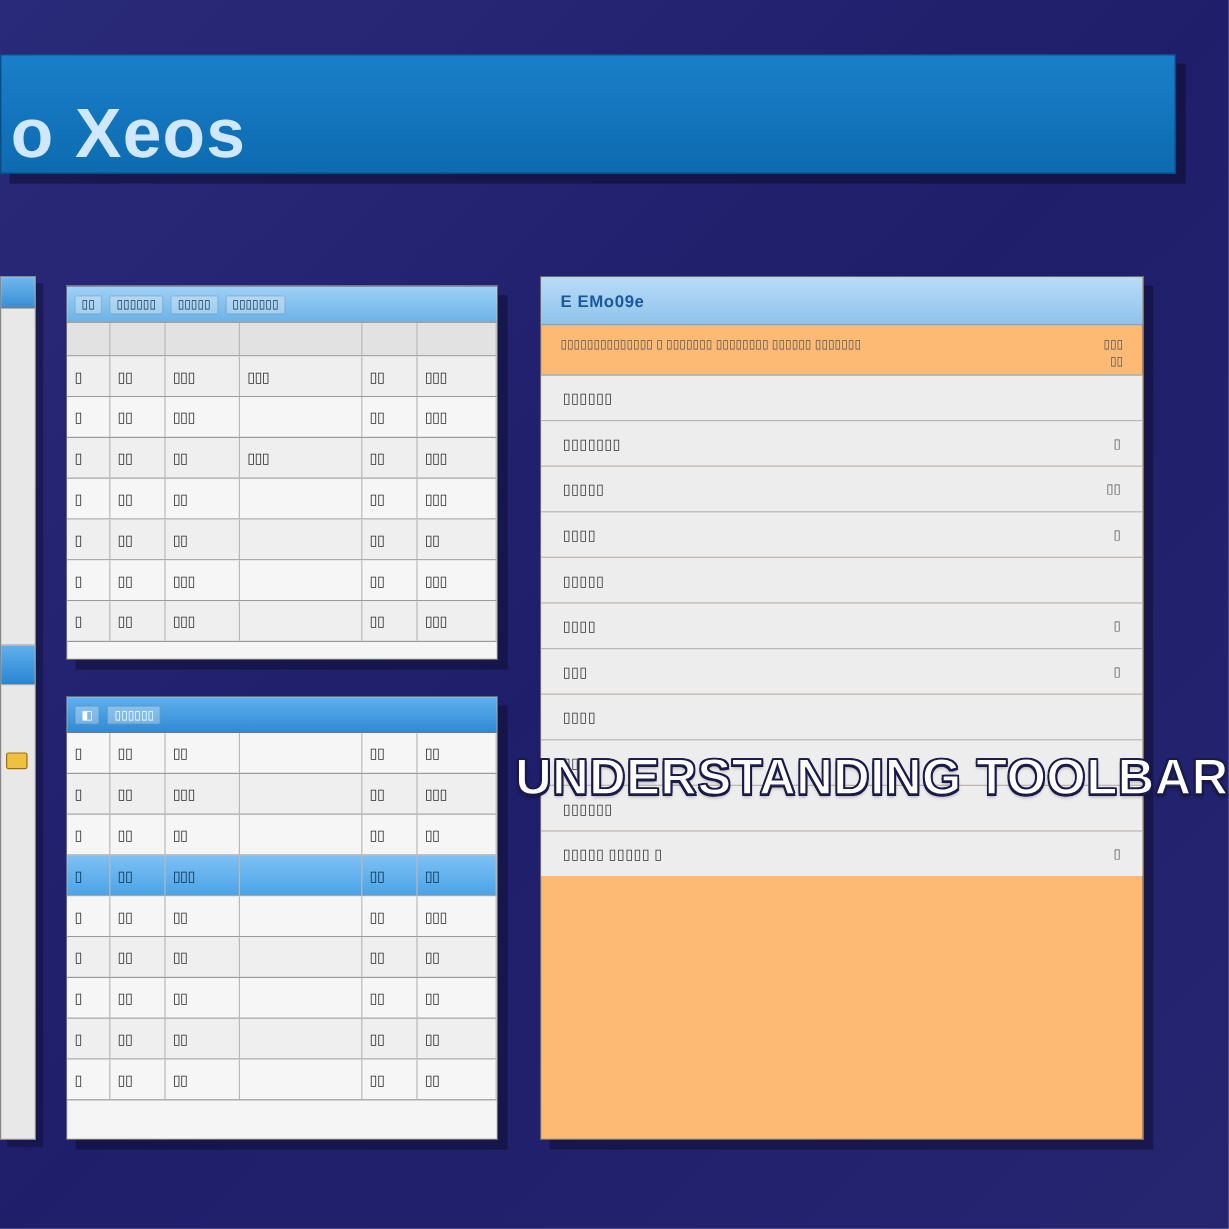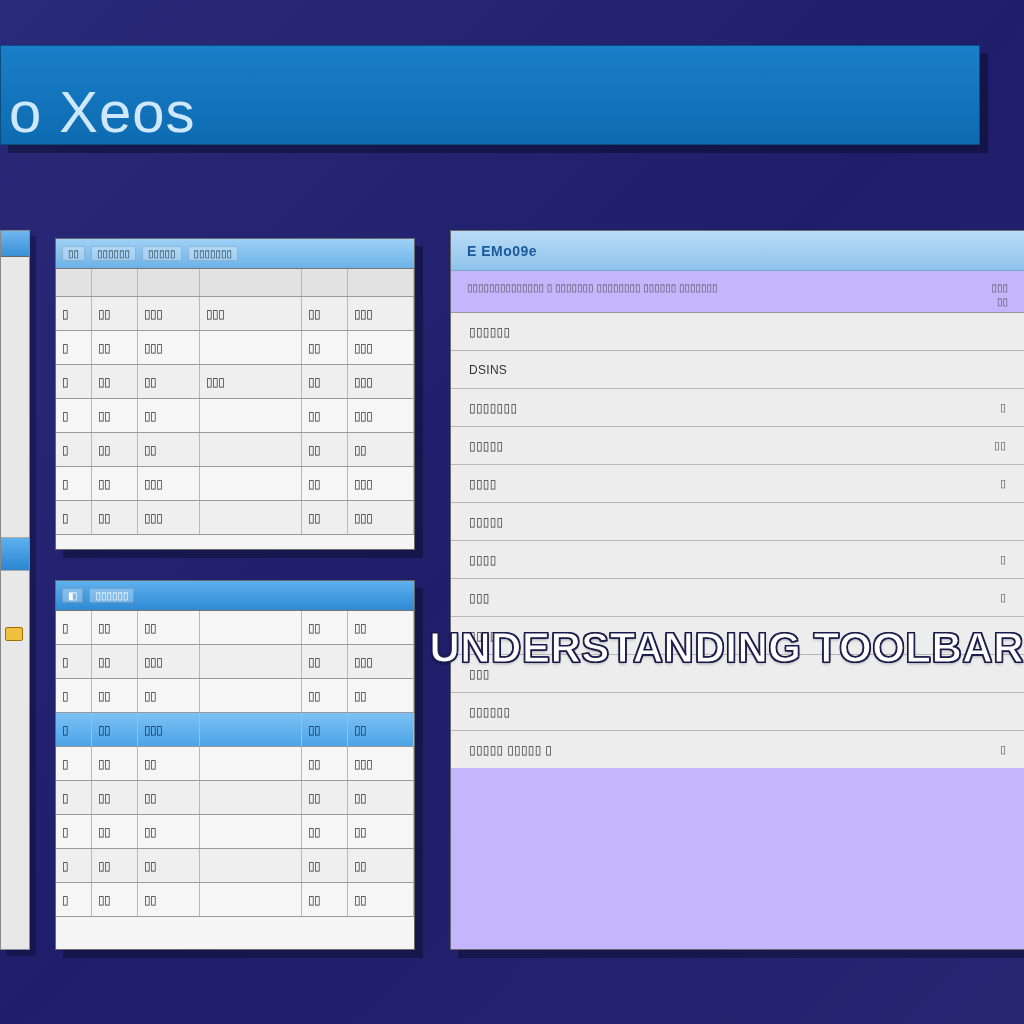--- a/index.html
+++ b/index.html
@@ -26,7 +26,7 @@
   }
   .title-bar-text {
     font-size: 58px;
-    font-weight: 400;
+    font-weight: 700;
     color: #cfe8ff;
     letter-spacing: 1px;
     margin-top: 33px;

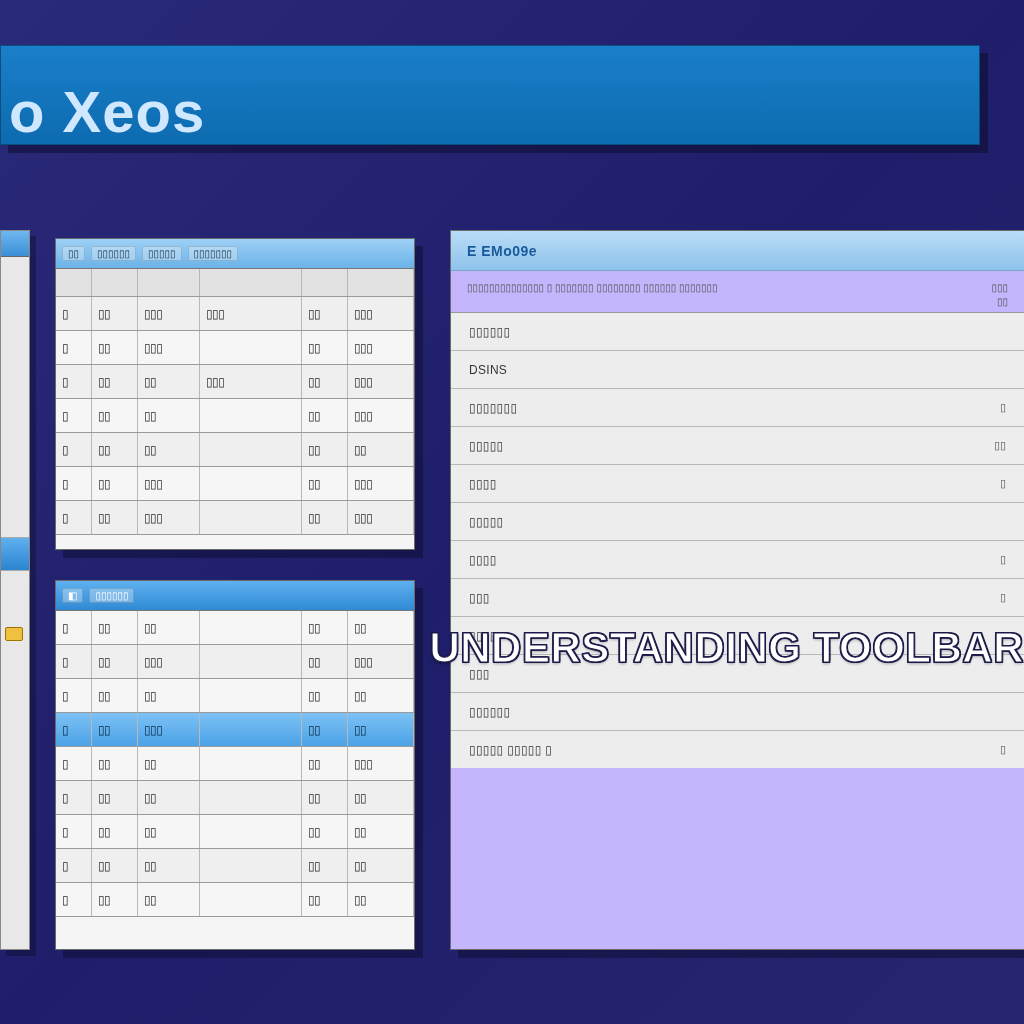--- a/index.html
+++ b/index.html
@@ -121,9 +121,9 @@
     position: absolute;
     left: 450px;
     top: 230px;
-    width: 575px;
+    width: 503px;
     height: 720px;
-    background: #c4b5fd;
+    background: #fdba74;
     border: 1px solid #6a6a6a;
     box-shadow: 8px 8px 0 rgba(10,10,40,0.45);
   }

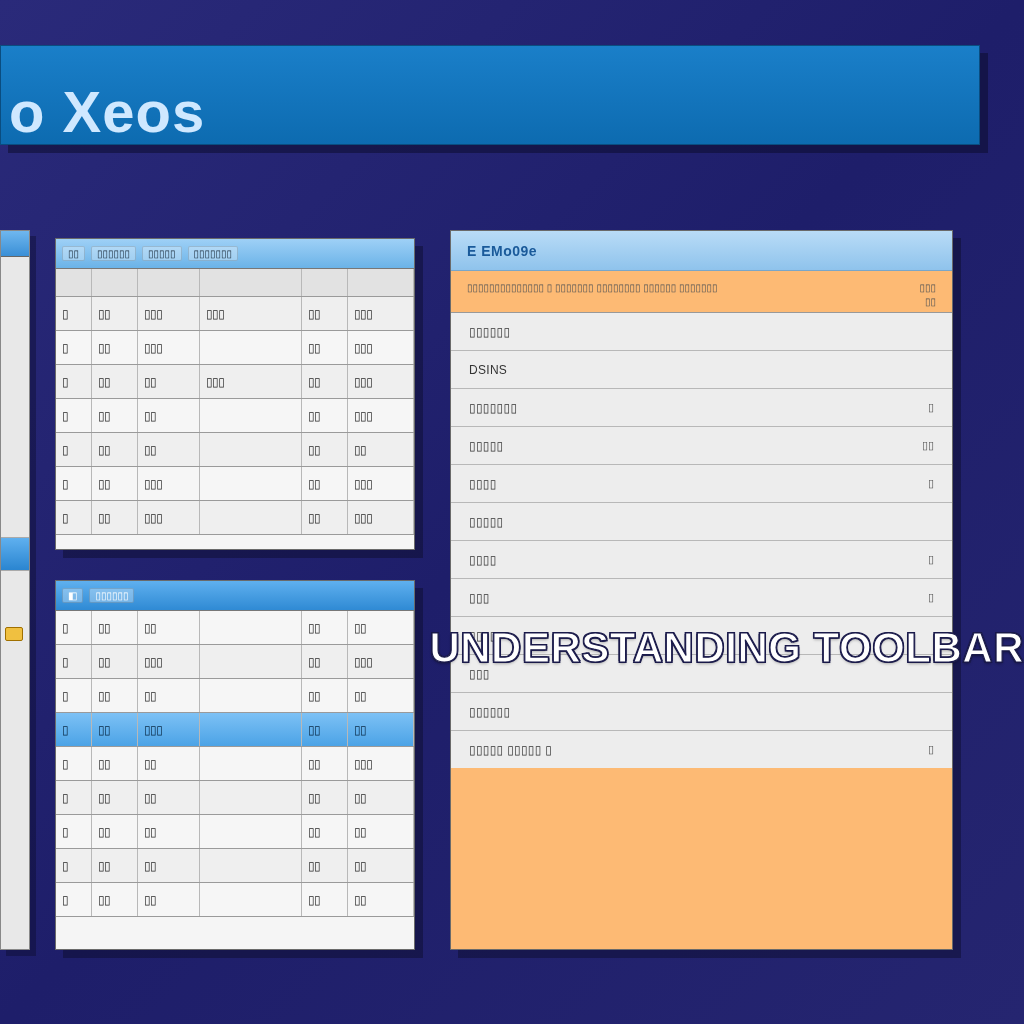--- a/index.html
+++ b/index.html
@@ -377,10 +377,6 @@
         <span class="val"></span>
       </div>
       <div class="settings-item">
-        <span class="lbl">Dsins</span>
-        <span class="val"></span>
-      </div>
-      <div class="settings-item">
         <span class="lbl">▯▯▯▯▯▯▯</span>
         <span class="val">▯</span>
       </div>

